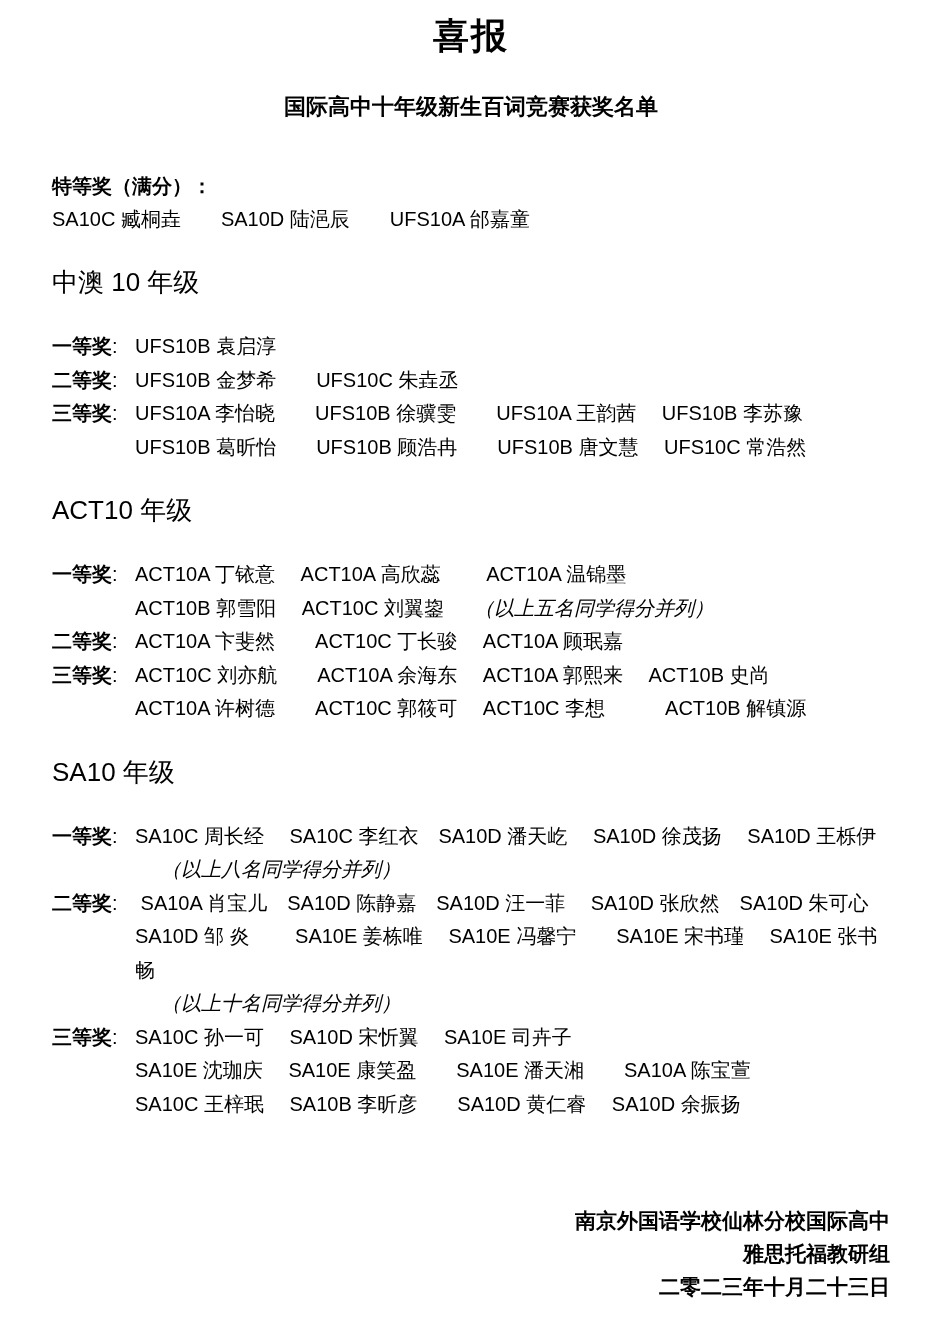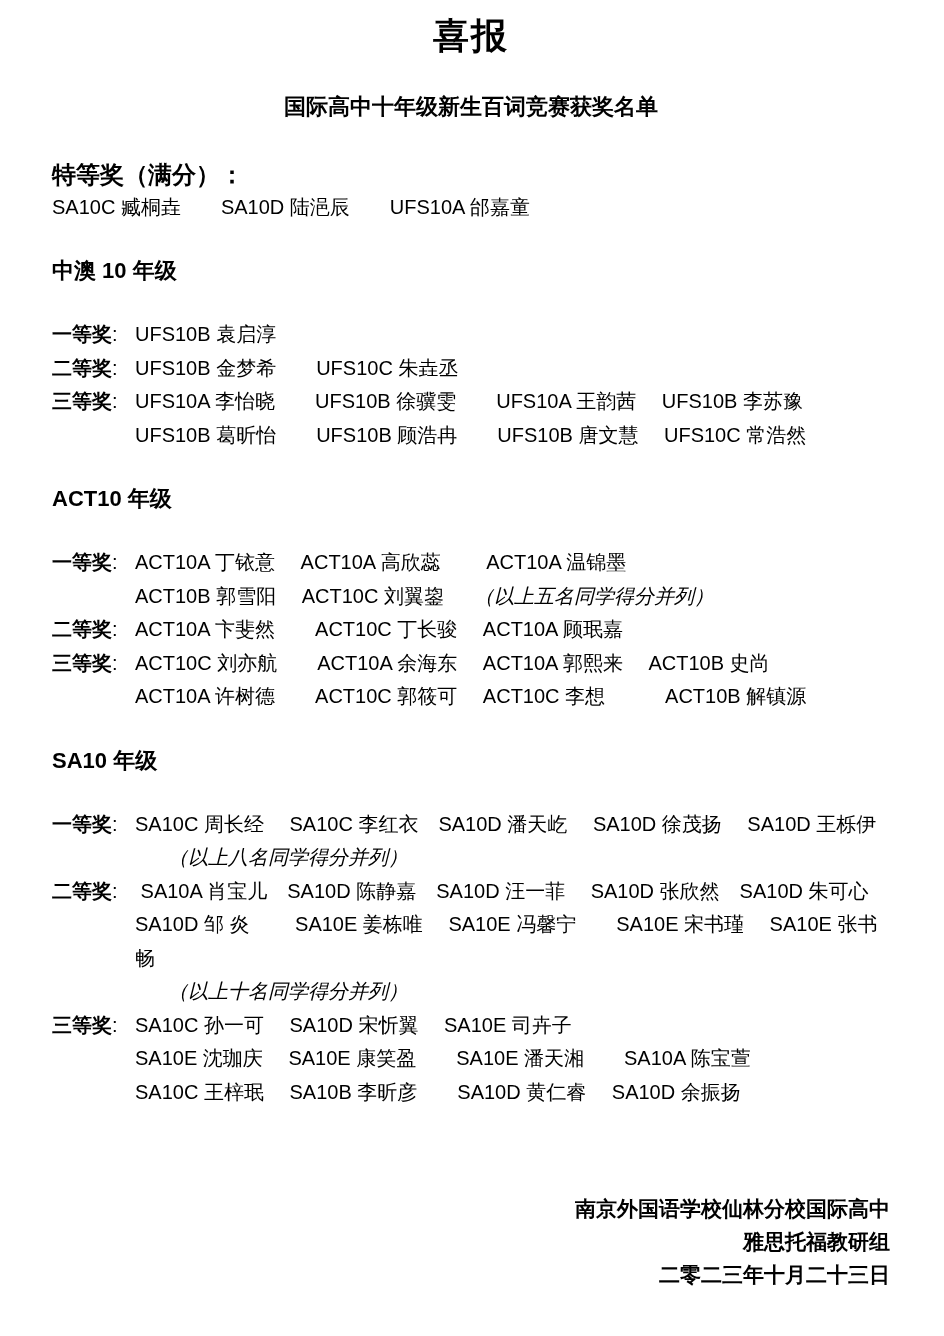--- a/index.html
+++ b/index.html
@@ -26,8 +26,8 @@
     line-height: 30px;
   }
   .special-label {
-    margin-top: 36px;
-    font-size: 24px;
+    margin-top: 48px;
+    font-size: 20px;
     font-weight: bold;
     line-height: 33px;
     white-space: pre-wrap;

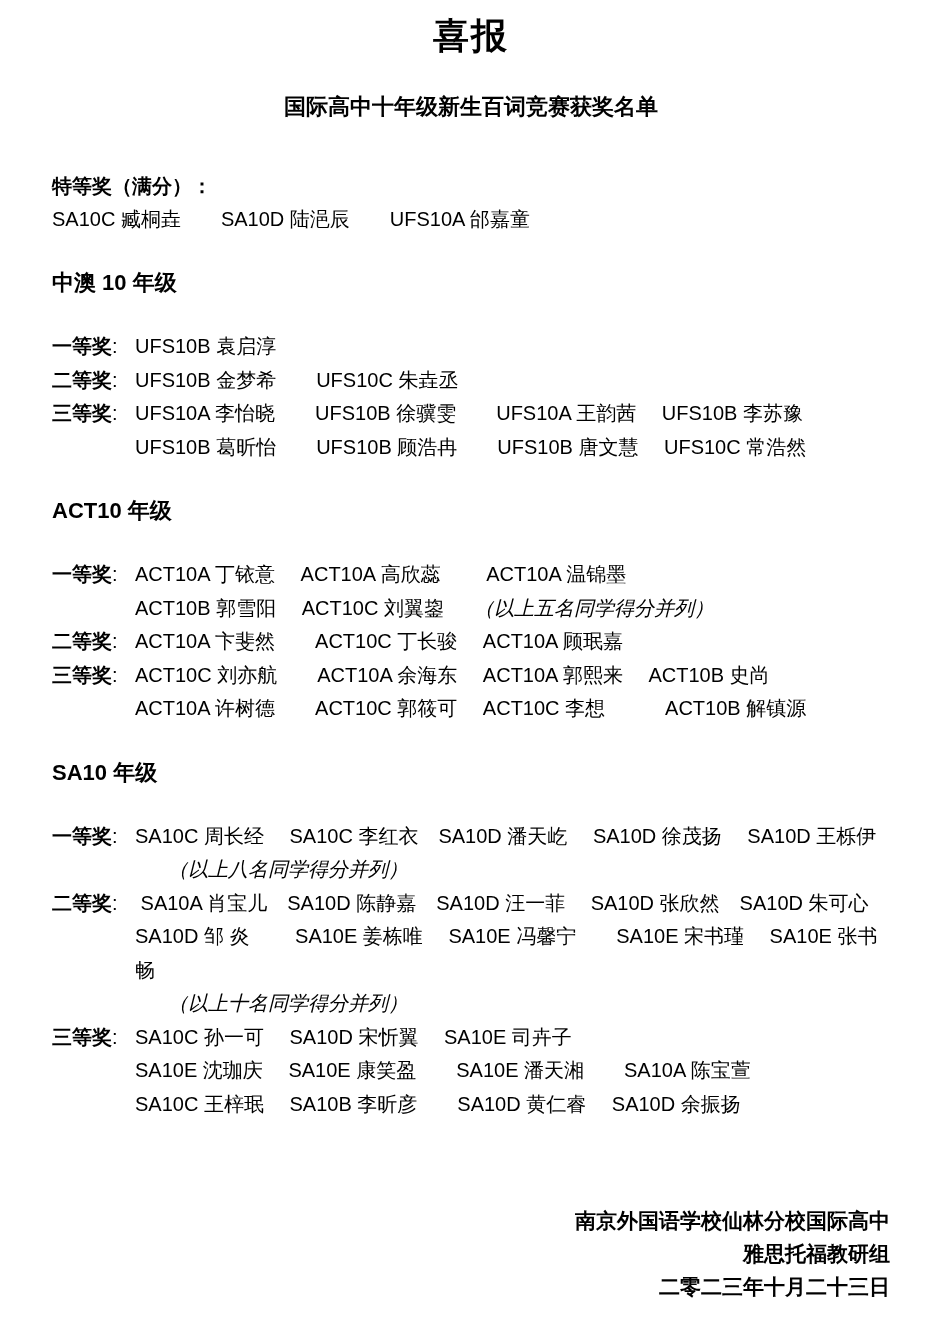--- a/index.html
+++ b/index.html
@@ -38,8 +38,8 @@
     white-space: pre-wrap;
   }
   .sec-heading {
-    font-size: 22px;
-    font-weight: bold;
+    font-size: 26px;
+    font-weight: normal;
     line-height: 33px;
     margin: 30px 0 31px 0;
     white-space: pre-wrap;

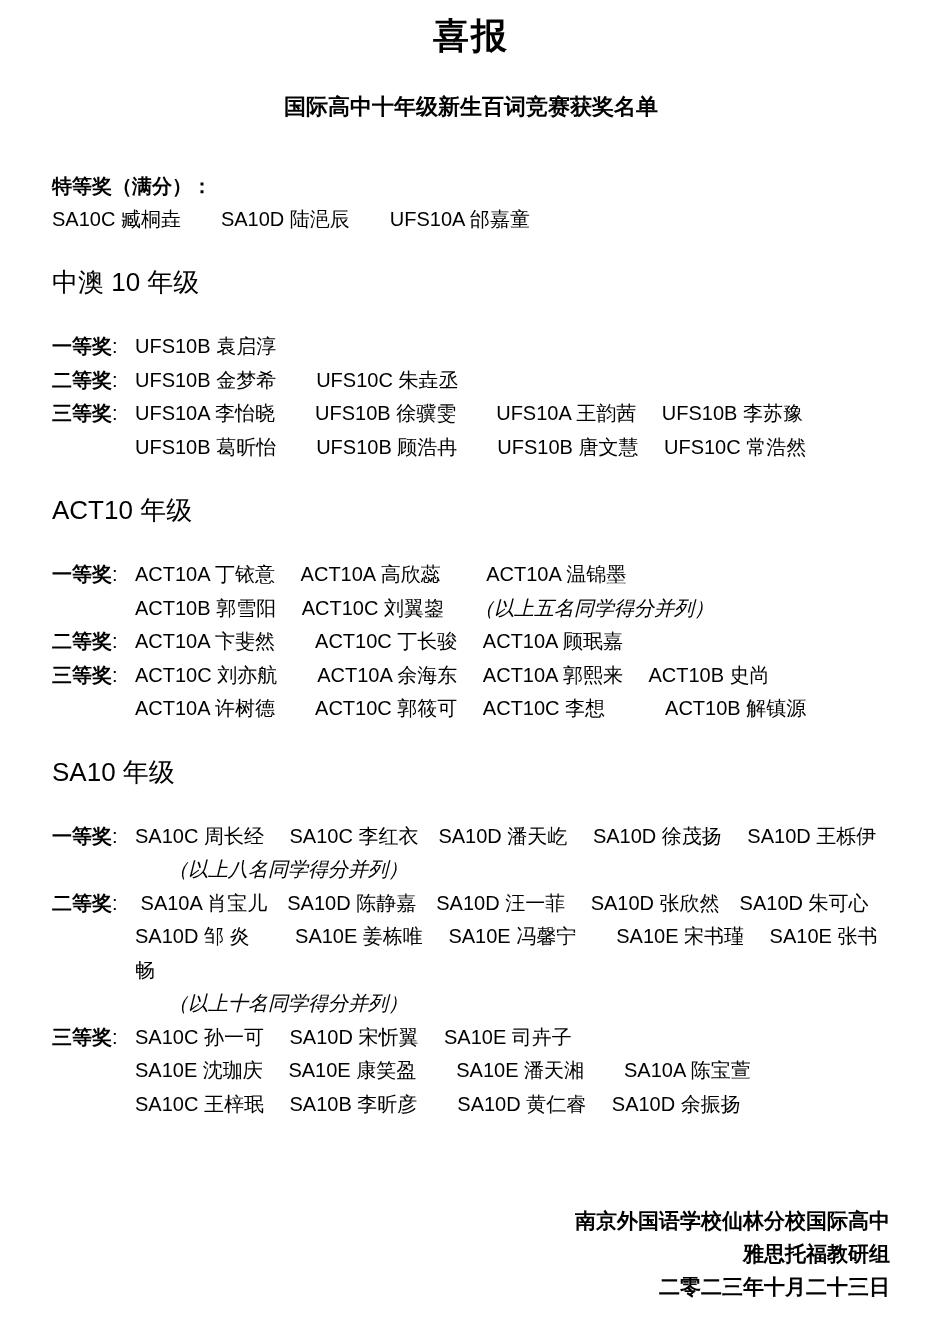--- a/index.html
+++ b/index.html
@@ -63,7 +63,7 @@
     margin-left: 30px;
   }
   .winner-line.note-only { padding-left: 26px; }
-  .winner-line.note-only .note { margin-left: 7px; }
+  .winner-line.note-only .note { margin-left: 0; }
   .doc-footer {
     margin-top: 83px;
     text-align: right;

